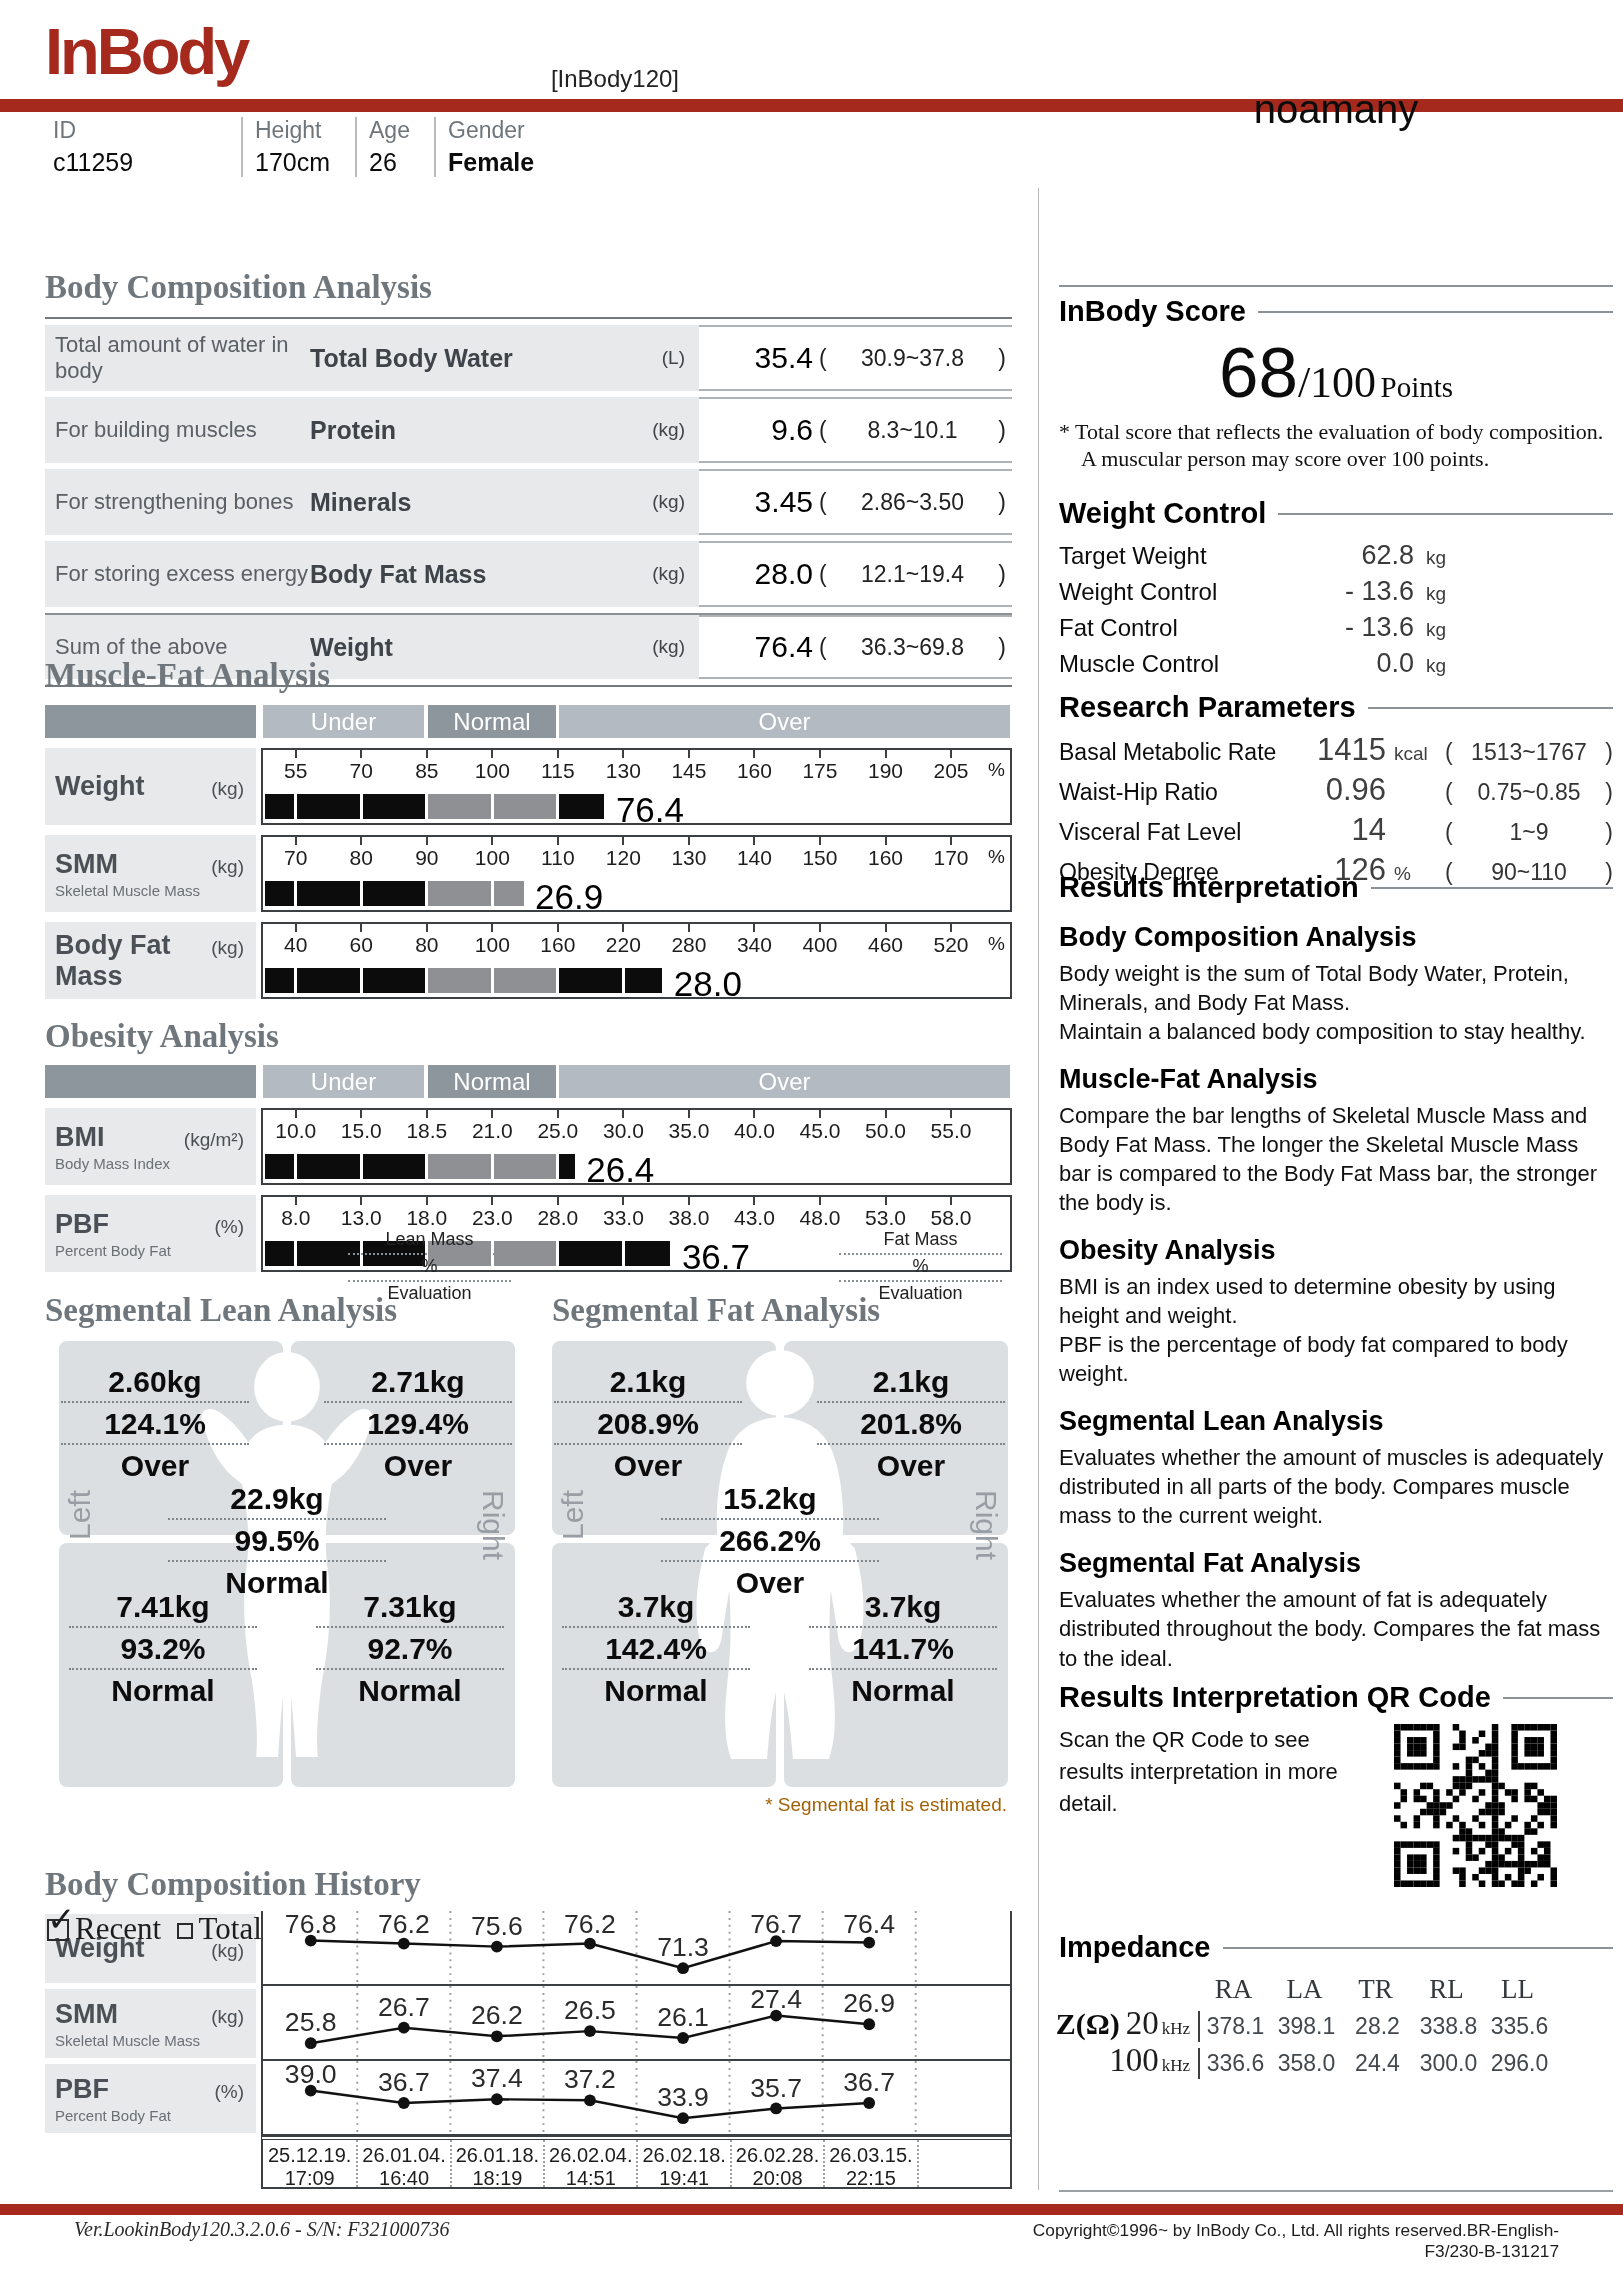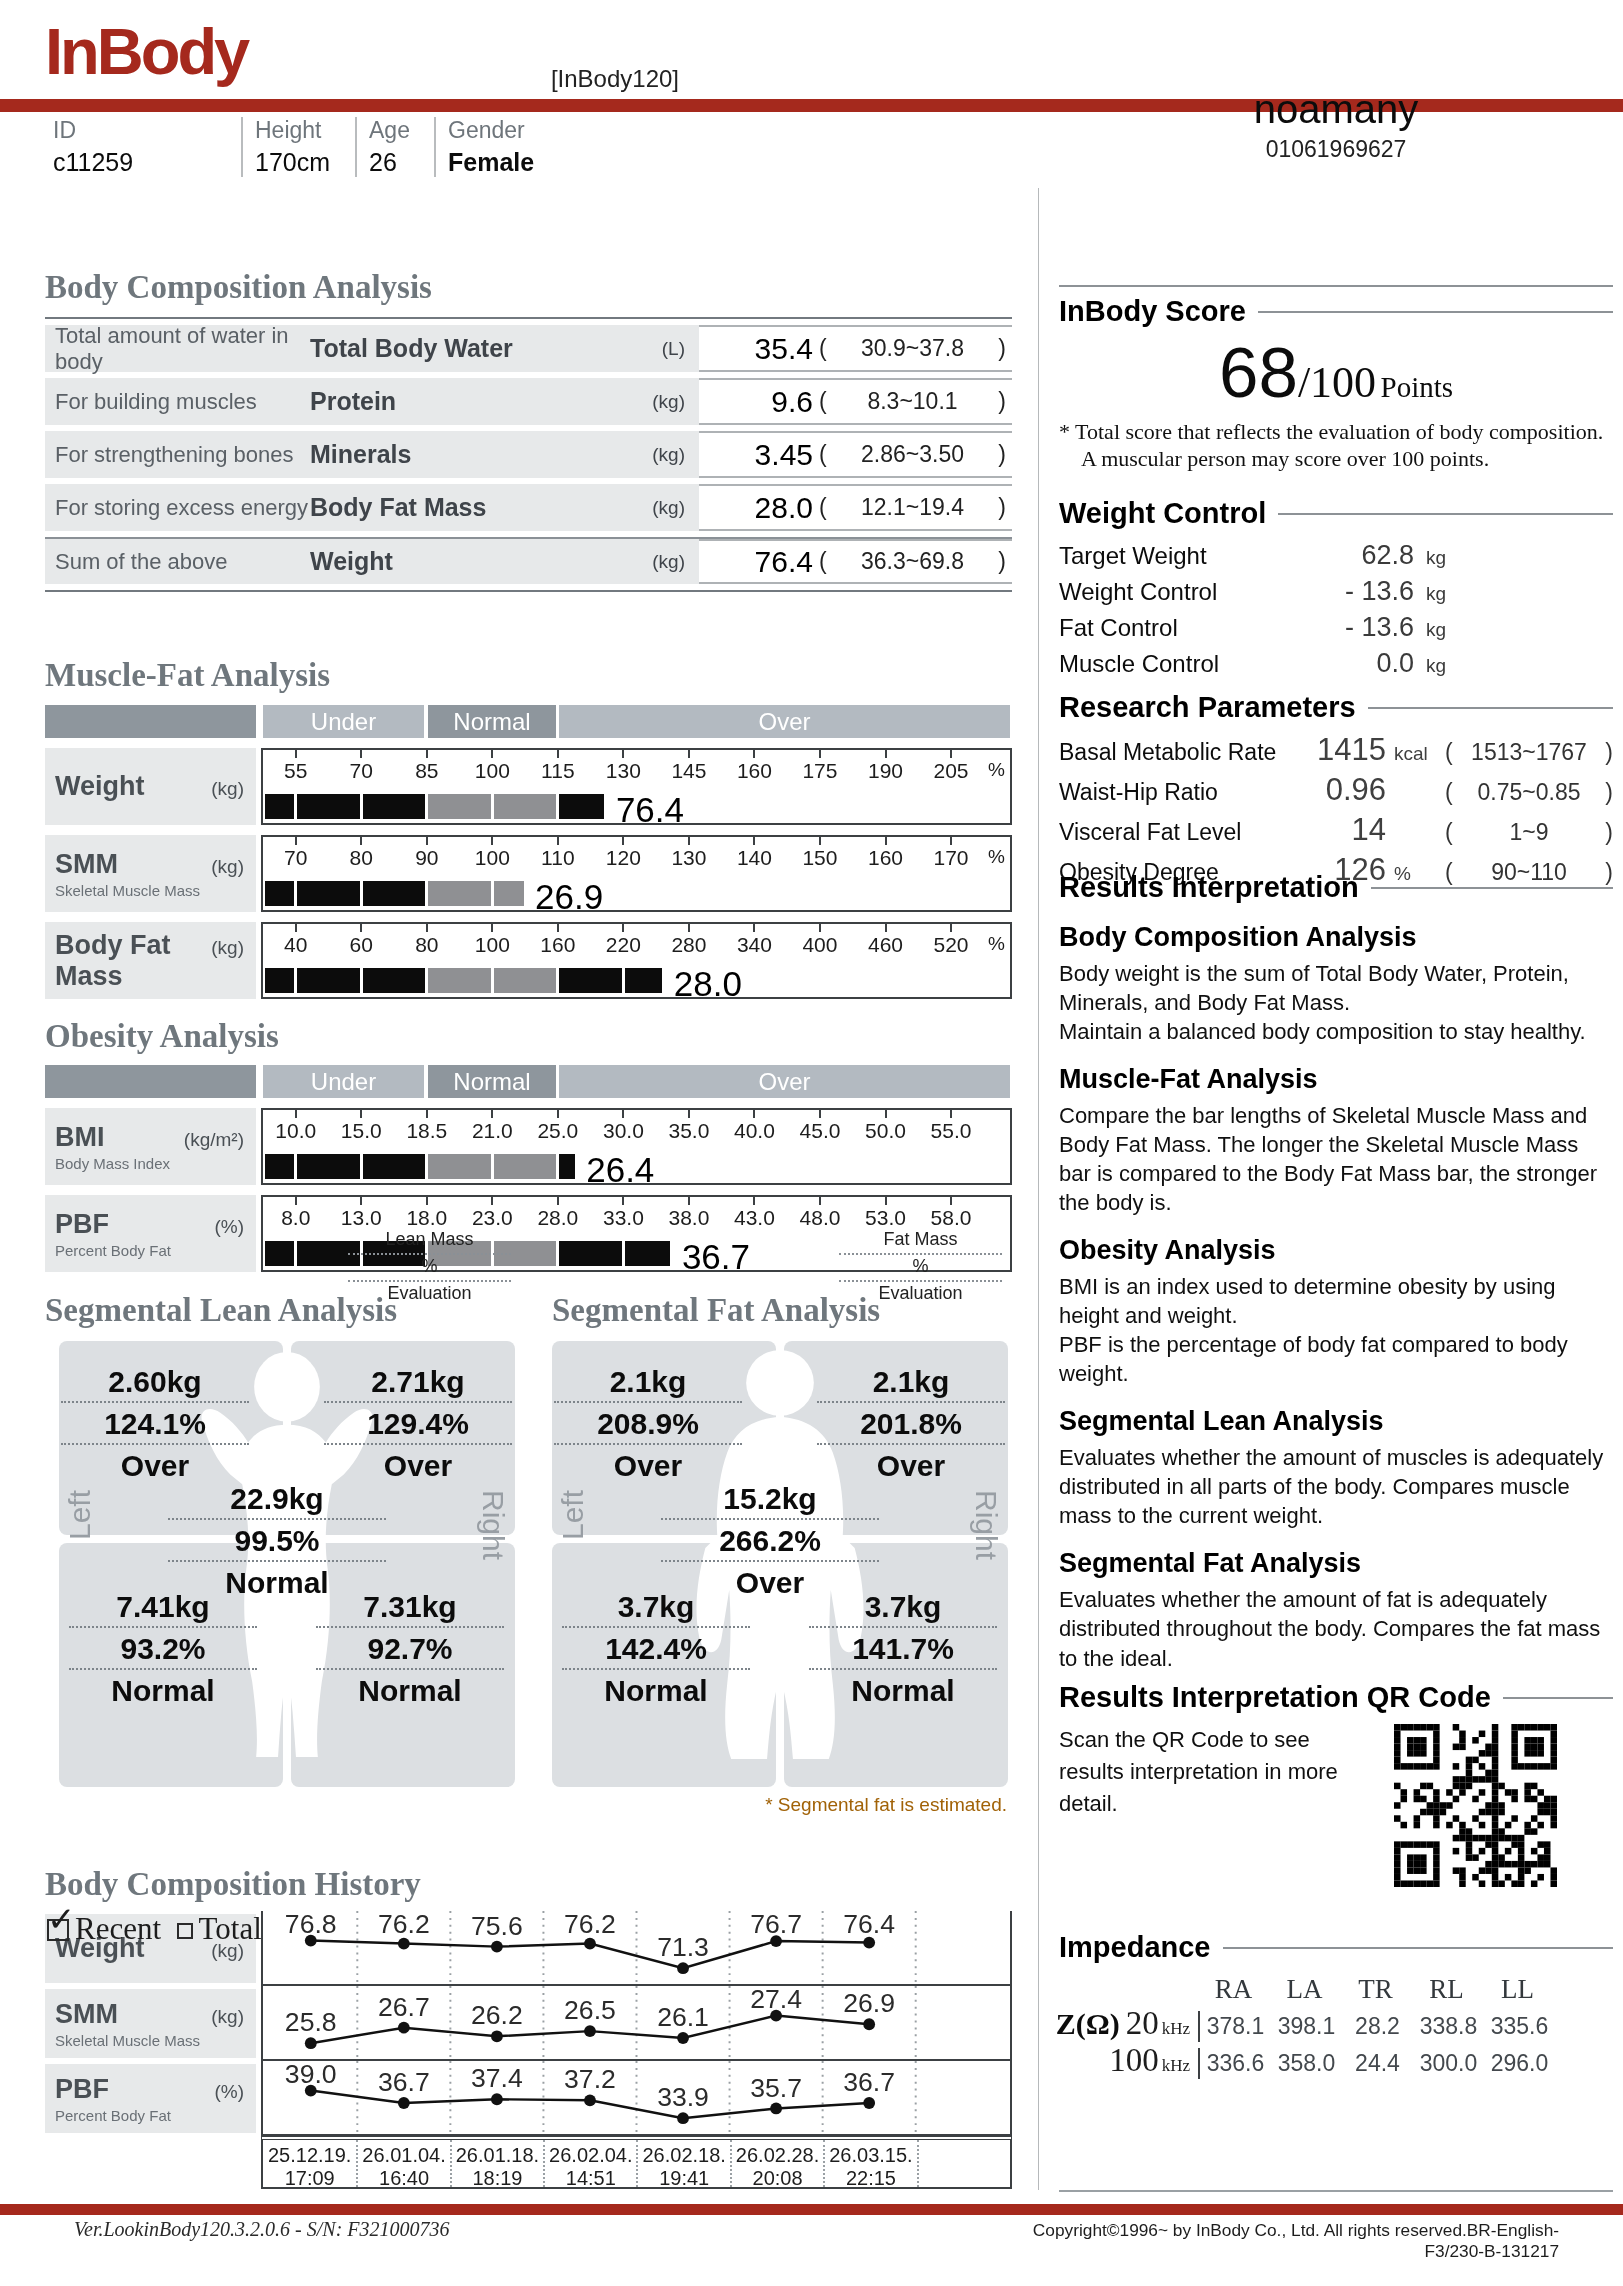--- a/index.html
+++ b/index.html
@@ -159,7 +159,6 @@
 
   <div class="nameblock">
     <div class="nm">noamany</div>
-    <div class="ph">01061969627</div>
   </div>
 
   <div class="vdivider"></div>

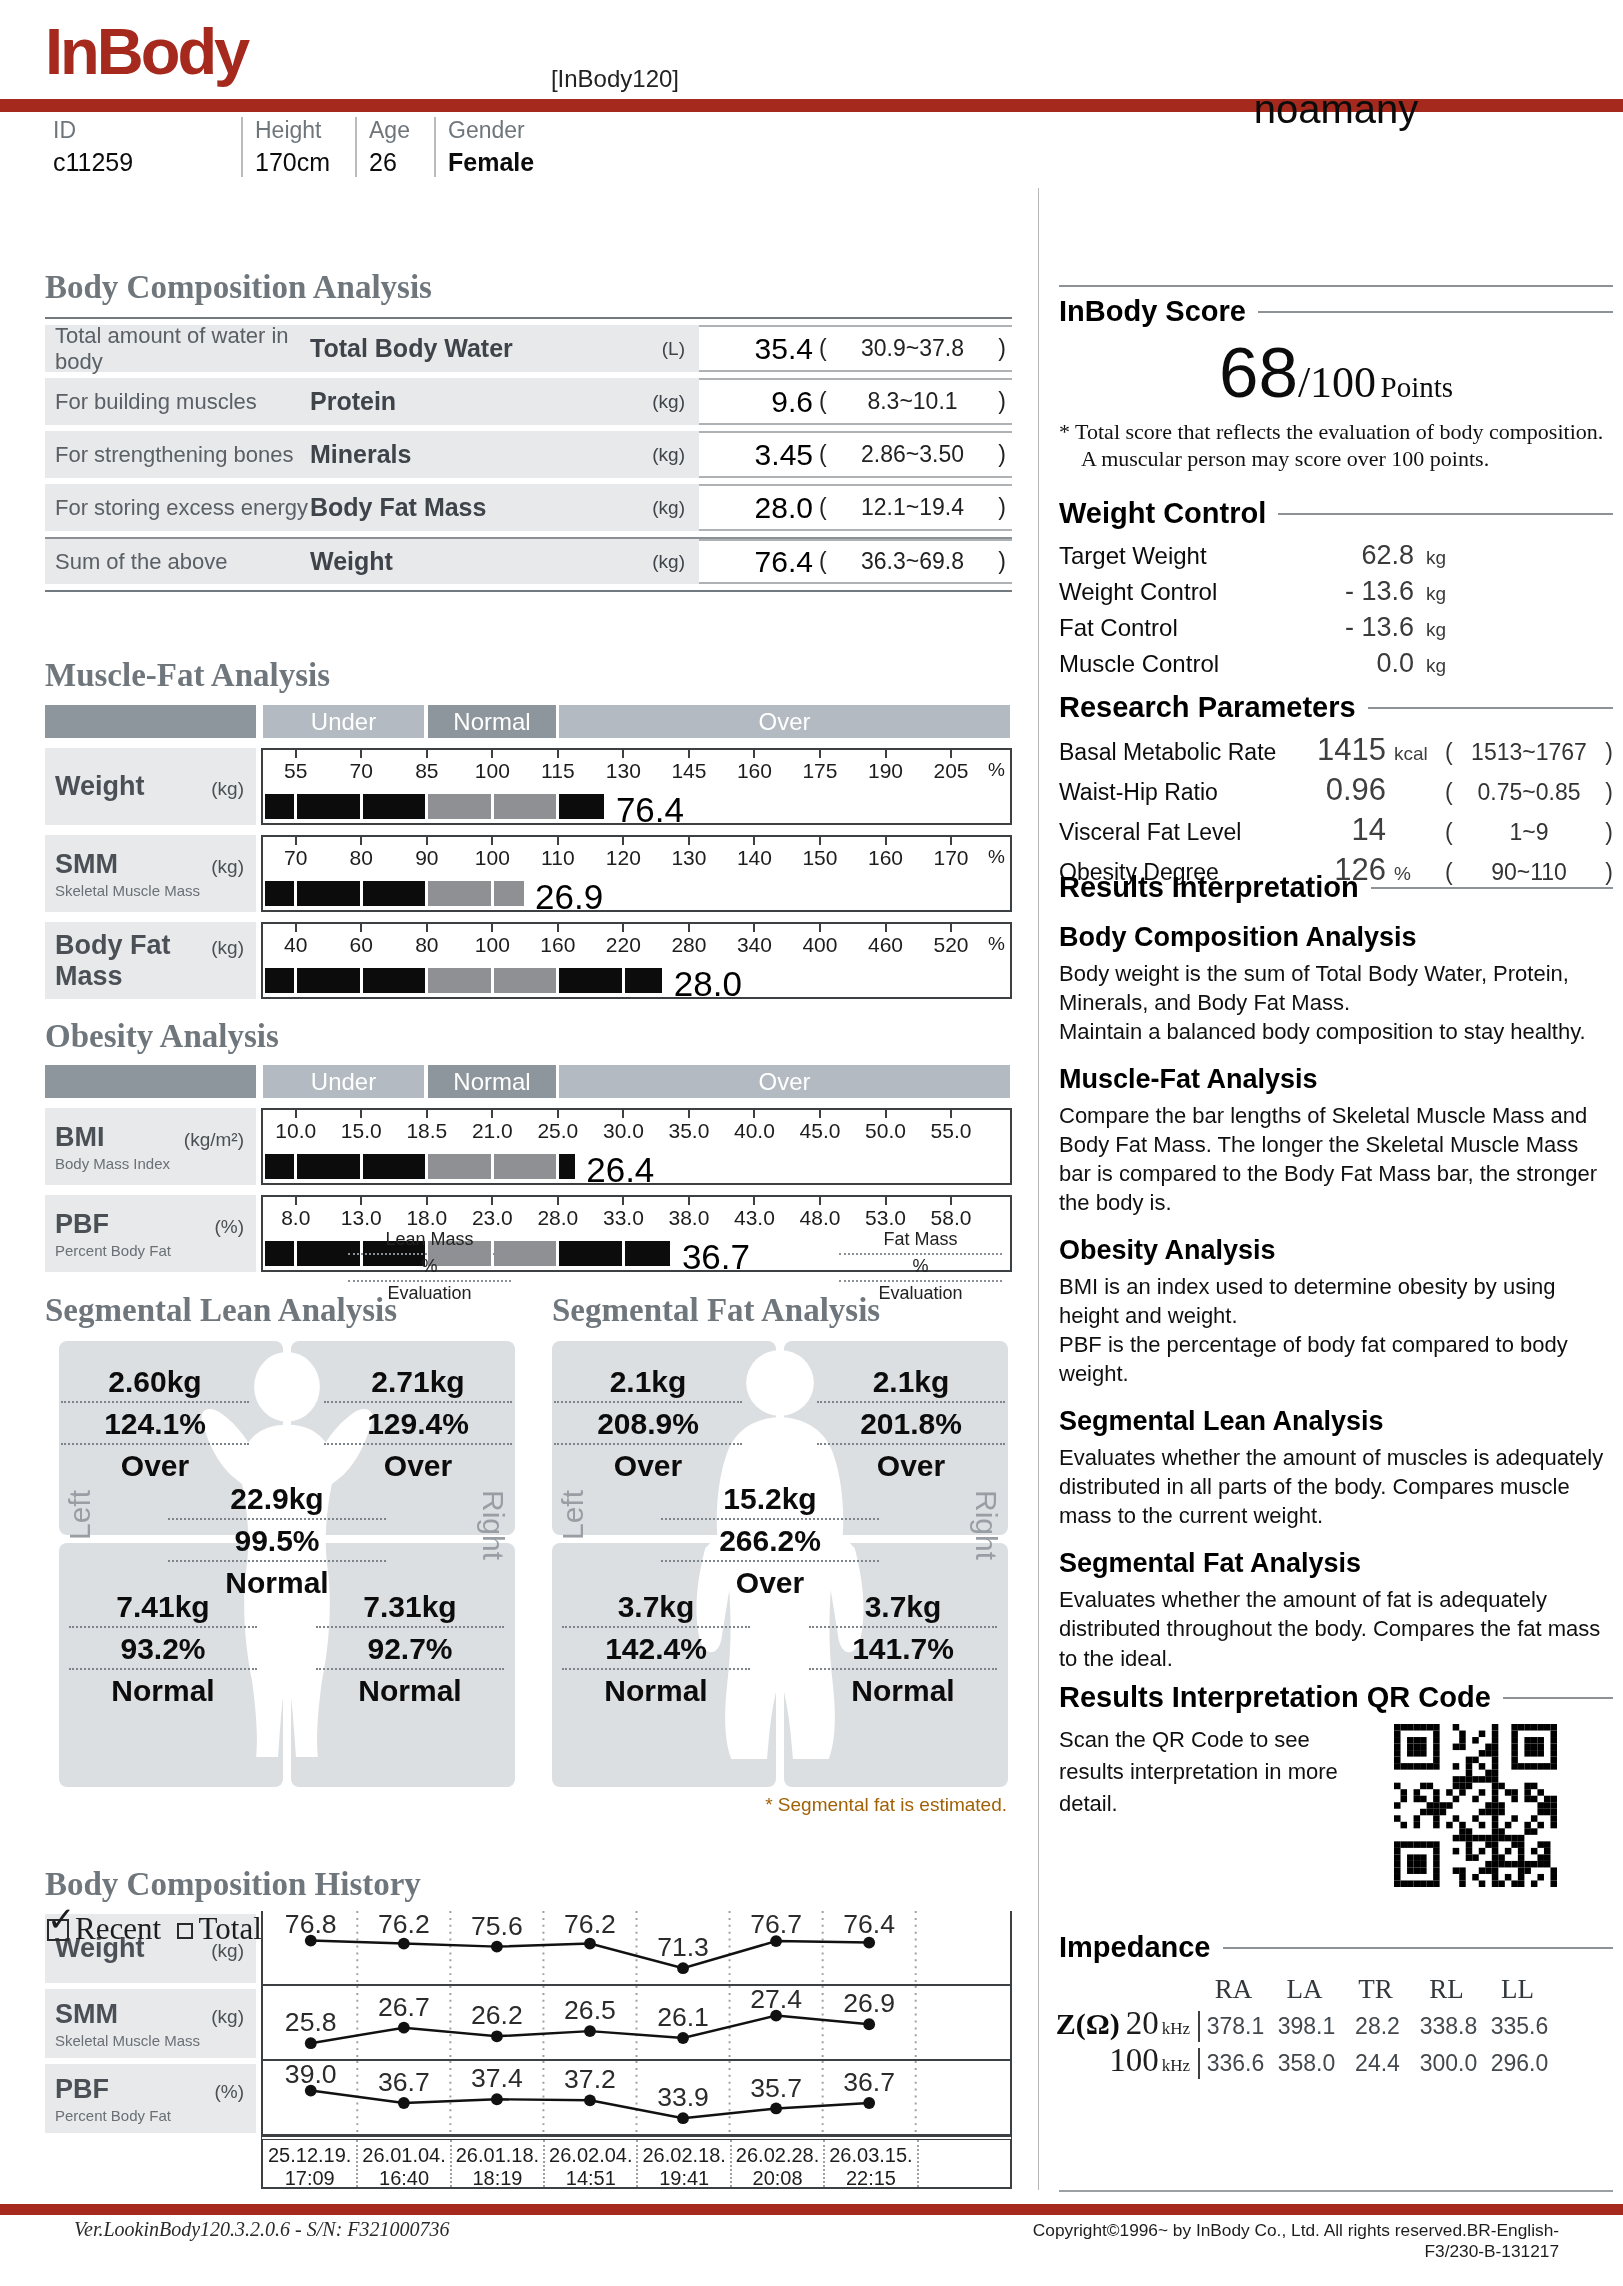--- a/index.html
+++ b/index.html
@@ -27,7 +27,7 @@
 
   
   .bc-table { position:absolute; left:45px; top:317px; width:967px; border-top:2px solid #72797f; border-bottom:2px solid #72797f; }
-  .bc-row { display:flex; height:47px; margin:6px 0; }
+  .bc-row { display:flex; height:66px; margin:6px 0; }
   .bc-row.sum { border-top:2px solid #8a9096; margin-top:0; padding-top:0; }
   .bc-gray { width:654px; background:#e7e9ea; display:flex; align-items:center; }
   .bc-desc { width:265px; padding-left:10px; font-size:22px; color:#5a6066; }

